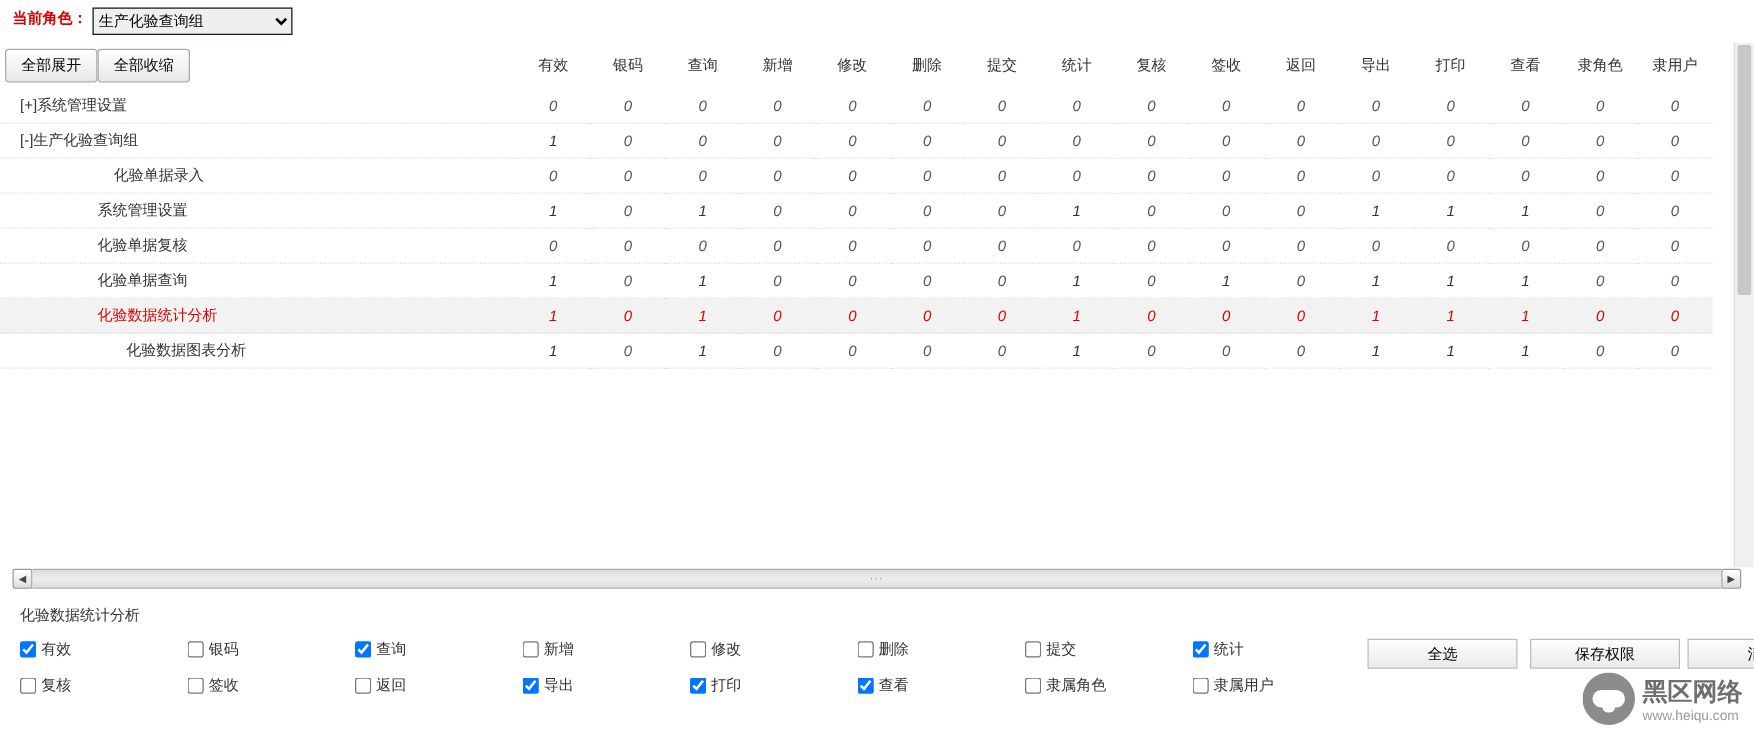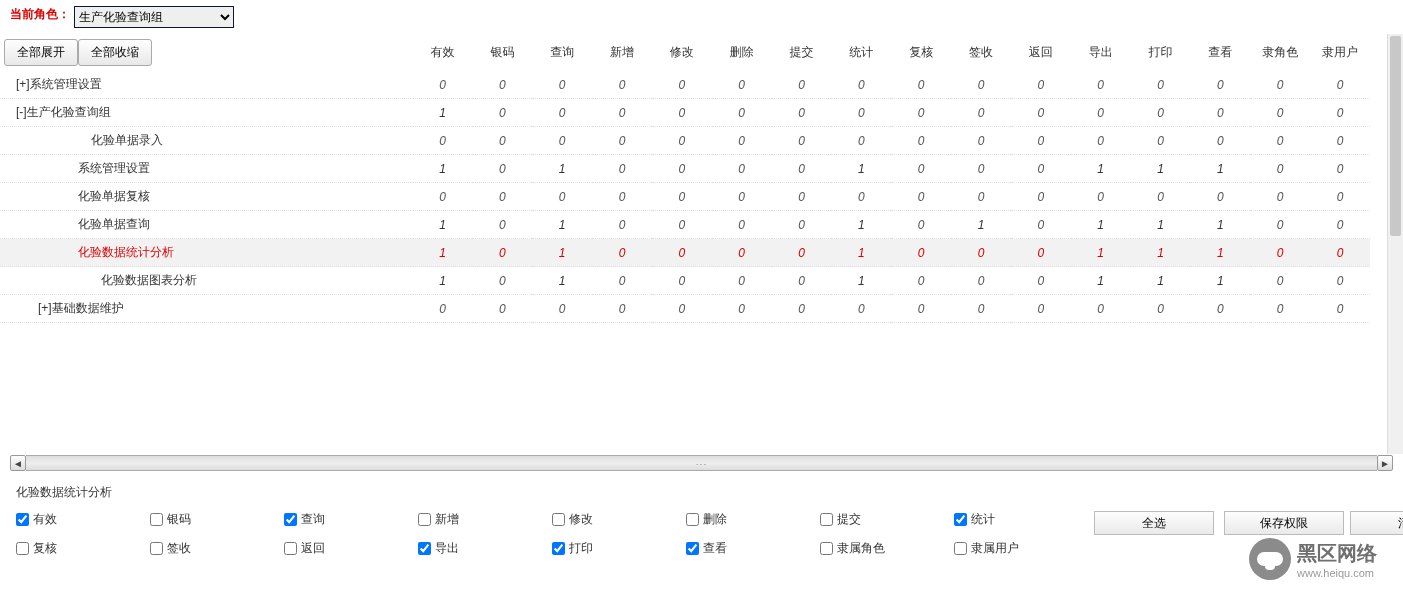--- a/index.html
+++ b/index.html
@@ -338,25 +338,6 @@
             <td class="zero">0</td>
             <td class="zero">0</td>
           </tr>
-          <tr>
-            <td class="tree-cell" style="padding-left: 38px;"><span class="toggle">[+] </span><span>基础数据维护</span></td>
-            <td class="zero">0</td>
-            <td class="zero">0</td>
-            <td class="zero">0</td>
-            <td class="zero">0</td>
-            <td class="zero">0</td>
-            <td class="zero">0</td>
-            <td class="zero">0</td>
-            <td class="zero">0</td>
-            <td class="zero">0</td>
-            <td class="zero">0</td>
-            <td class="zero">0</td>
-            <td class="zero">0</td>
-            <td class="zero">0</td>
-            <td class="zero">0</td>
-            <td class="zero">0</td>
-            <td class="zero">0</td>
-          </tr>
         </tbody>
     </table>
     <div class="vscroll">

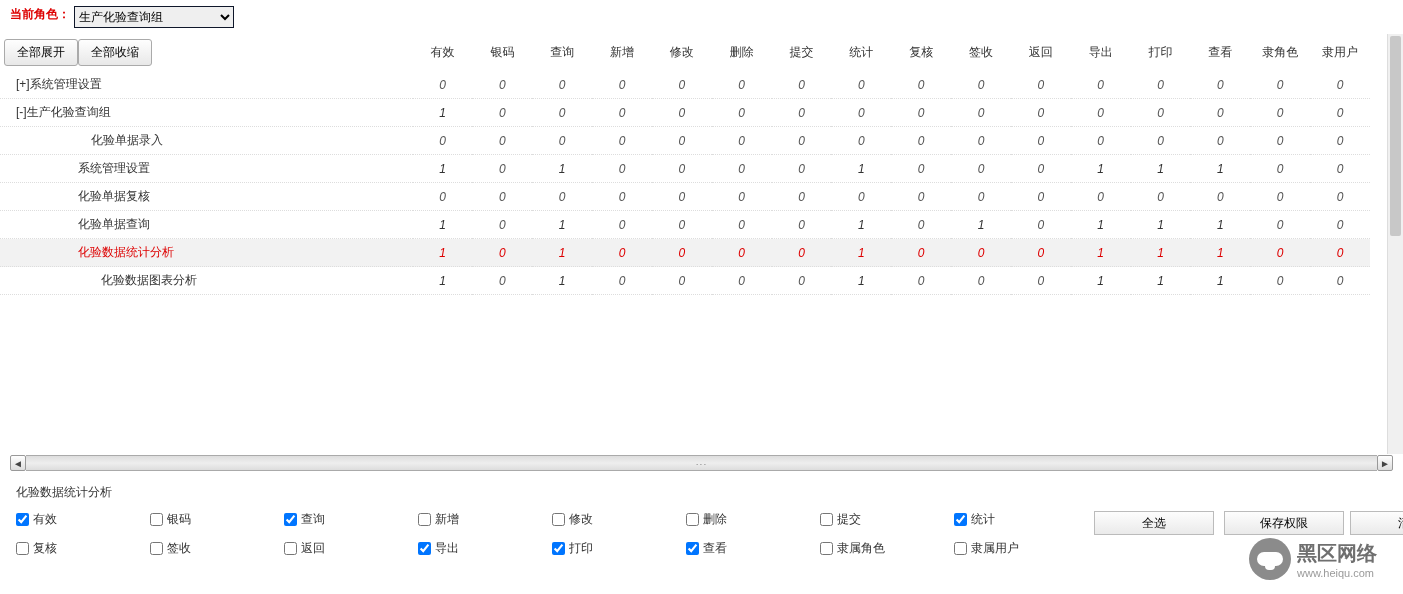--- a/index.html
+++ b/index.html
@@ -120,7 +120,7 @@
   }
   .logo-area {
     position: fixed;
-    right: 26px; bottom: 14px;
+    right: 9px; bottom: 14px;
     display: flex; align-items: center; gap: 6px;
     color: #7a7a7a;
     pointer-events: none;

